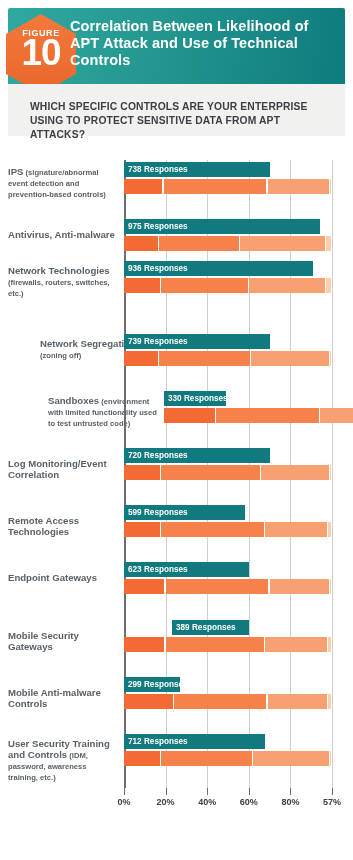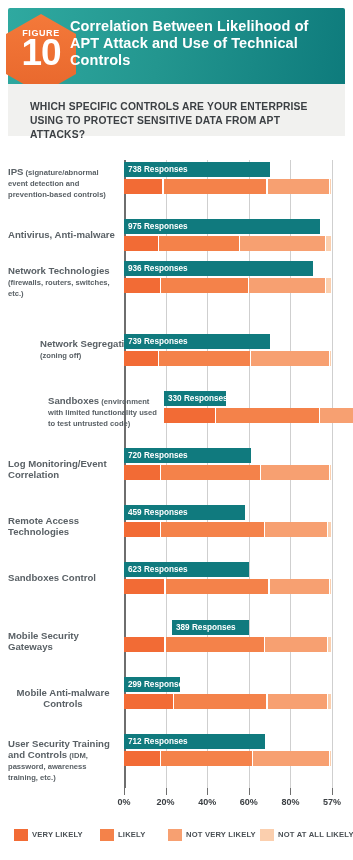--- a/index.html
+++ b/index.html
@@ -181,7 +181,7 @@
         <div class="row" style="top: 286px; height: 57.2px;">
           <div class="rowlabel" style="top: 12px;"><span>Log Monitoring/Event Correlation</span></div>
           <div class="bars" style="top: 2px;">
-            <div class="teal" style="width: 127px; background: rgb(16, 122, 126);">720 Responses</div>
+            <div class="teal" style="width: 146px; background: rgb(16, 122, 126);">720 Responses</div>
             <div class="stack">
               <div class="seg" style="left: 0px; width: 36.24px; background: rgb(242, 107, 53);"></div>
               <div class="seg" style="left: 37.44px; width: 98.64px; background: rgb(244, 130, 74);"></div>

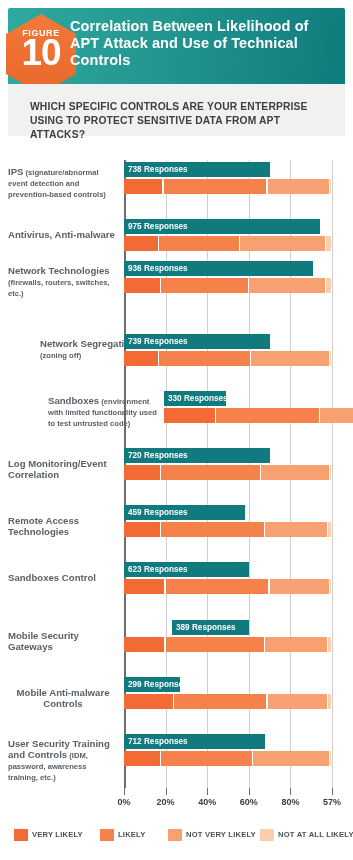--- a/index.html
+++ b/index.html
@@ -193,7 +193,7 @@
         <div class="row" style="top: 343.2px; height: 57.2px;">
           <div class="rowlabel" style="top: 12px;"><span>Remote Access Technologies</span></div>
           <div class="bars" style="top: 2px;">
-            <div class="teal" style="width: 120.64px; background: rgb(16, 122, 126);">459 Responses</div>
+            <div class="teal" style="width: 120.64px; background: rgb(16, 122, 126);">599 Responses</div>
             <div class="stack">
               <div class="seg" style="left: 0px; width: 36.24px; background: rgb(242, 107, 53);"></div>
               <div class="seg" style="left: 37.44px; width: 102.8px; background: rgb(244, 130, 74);"></div>

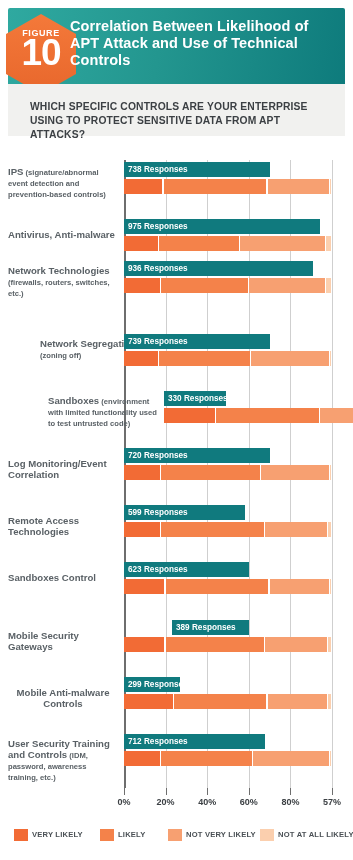--- a/index.html
+++ b/index.html
@@ -203,7 +203,7 @@
           </div>
         </div>
         <div class="row" style="top: 400.4px; height: 57.2px;">
-          <div class="rowlabel" style="top: 12px;"><span>Sandboxes Control</span></div>
+          <div class="rowlabel" style="top: 12px;"><span>Endpoint Gateways</span></div>
           <div class="bars" style="top: 2px;">
             <div class="teal" style="width: 124.8px; background: rgb(16, 122, 126);">623 Responses</div>
             <div class="stack">

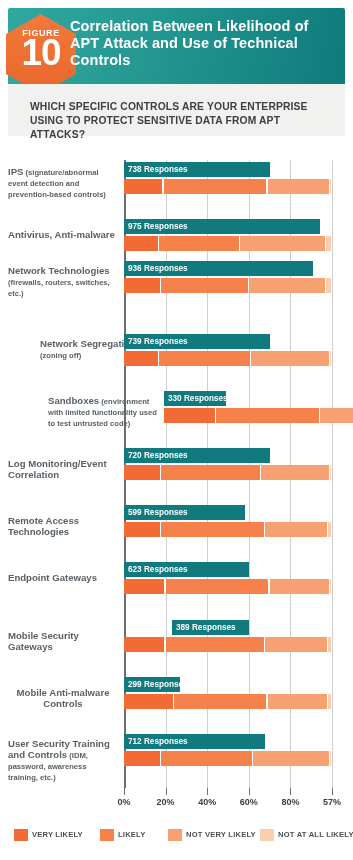--- a/index.html
+++ b/index.html
@@ -227,7 +227,7 @@
           </div>
         </div>
         <div class="row" style="top: 514.8px; height: 57.2px;">
-          <div class="rowlabel" style="top: 12px; text-align: center;"><span>Mobile Anti-malware Controls</span></div>
+          <div class="rowlabel" style="top: 12px;"><span>Mobile Anti-malware Controls</span></div>
           <div class="bars" style="top: 2px;">
             <div class="teal" style="width: 56.16px; background: rgb(16, 122, 126);">299 Responses</div>
             <div class="stack">

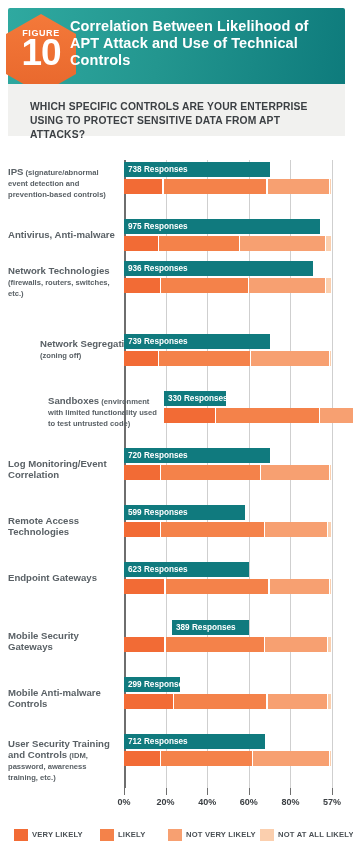--- a/index.html
+++ b/index.html
@@ -270,24 +270,6 @@
       <div class="tlab" style="left: 332px;">57%</div>
     </div>
 
-  <div class="legend" id="legendhost">
-      <div class="lg" style="left: 14px;">
-        <div class="swatch" style="background: rgb(242, 107, 53);"></div>
-        <div class="lglabel">VERY LIKELY</div>
-      </div>
-      <div class="lg" style="left: 100px;">
-        <div class="swatch" style="background: rgb(244, 130, 74);"></div>
-        <div class="lglabel">LIKELY</div>
-      </div>
-      <div class="lg" style="left: 168px;">
-        <div class="swatch" style="background: rgb(247, 160, 113);"></div>
-        <div class="lglabel">NOT VERY LIKELY</div>
-      </div>
-      <div class="lg" style="left: 260px;">
-        <div class="swatch" style="background: rgb(251, 207, 174);"></div>
-        <div class="lglabel">NOT AT ALL LIKELY</div>
-      </div>
-    </div>
 
 </div>
 

